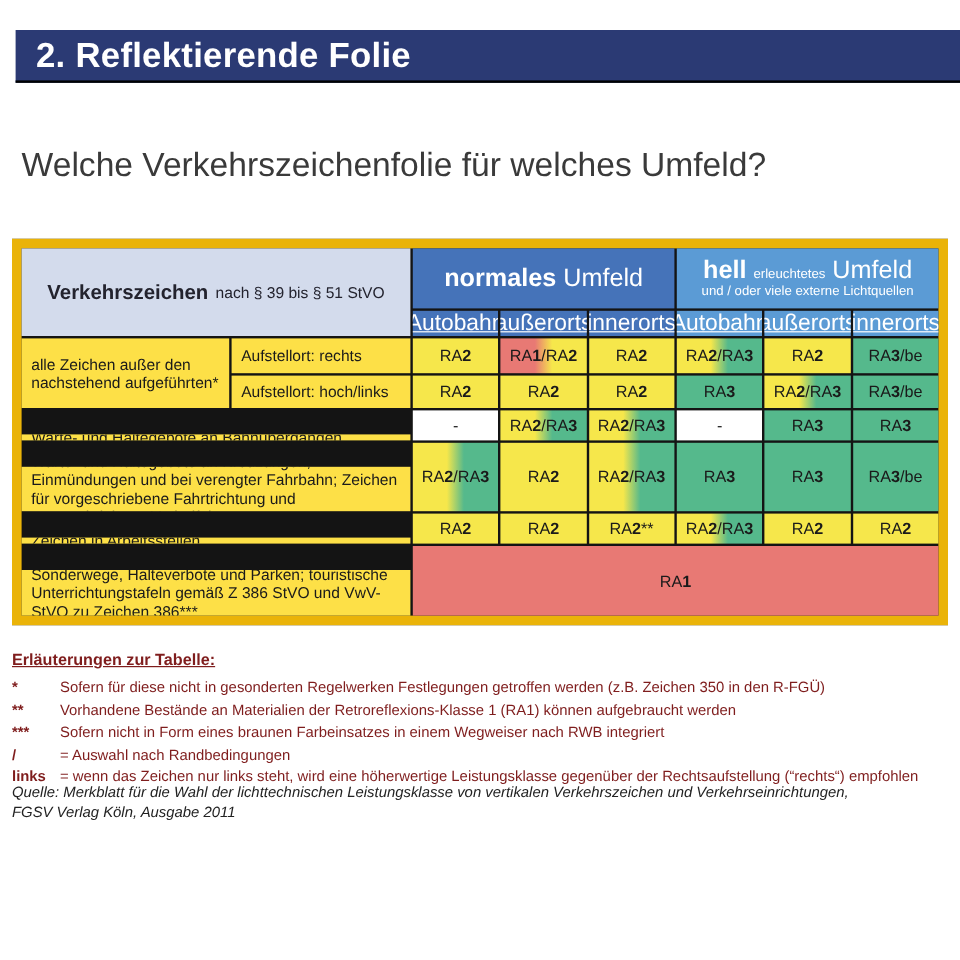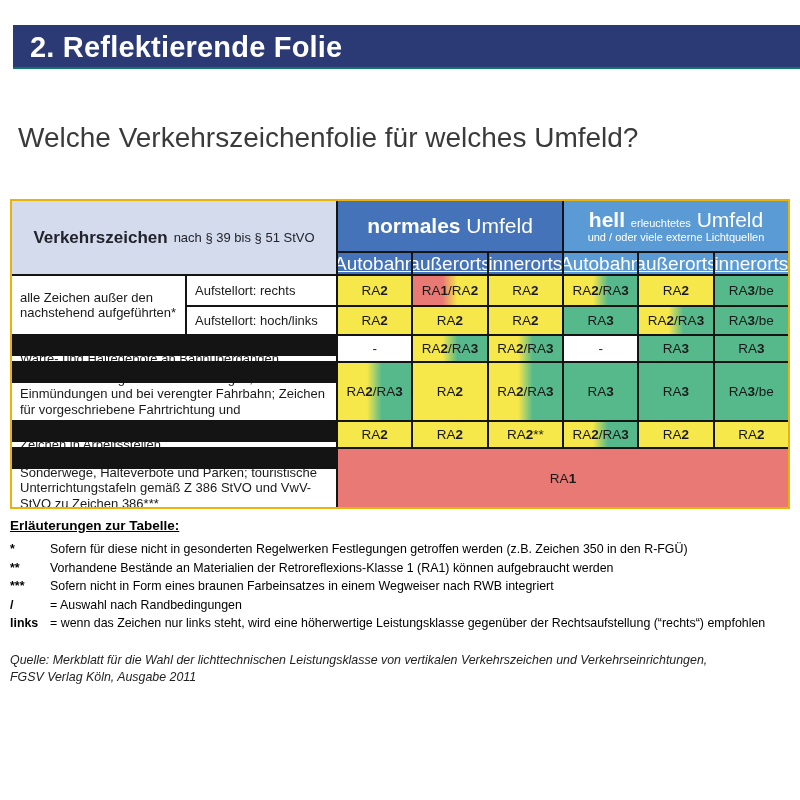--- a/index.html
+++ b/index.html
@@ -9,7 +9,7 @@
   
   .titlebar{position:absolute;left:13px;top:25px;right:0;height:44px;background:var(--navy,#2B3A74);
     color:#ffffff;font-size:29px;font-weight:700;line-height:44px;padding-left:17px;letter-spacing:.2px;
-    border-bottom:2px solid #0f766e;box-sizing:border-box;}
+    border-bottom:2px solid #000000;box-sizing:border-box;}
 
   
   .heading{position:absolute;left:18px;top:122px;font-size:28px;font-weight:400;color:#3a3a3a;}

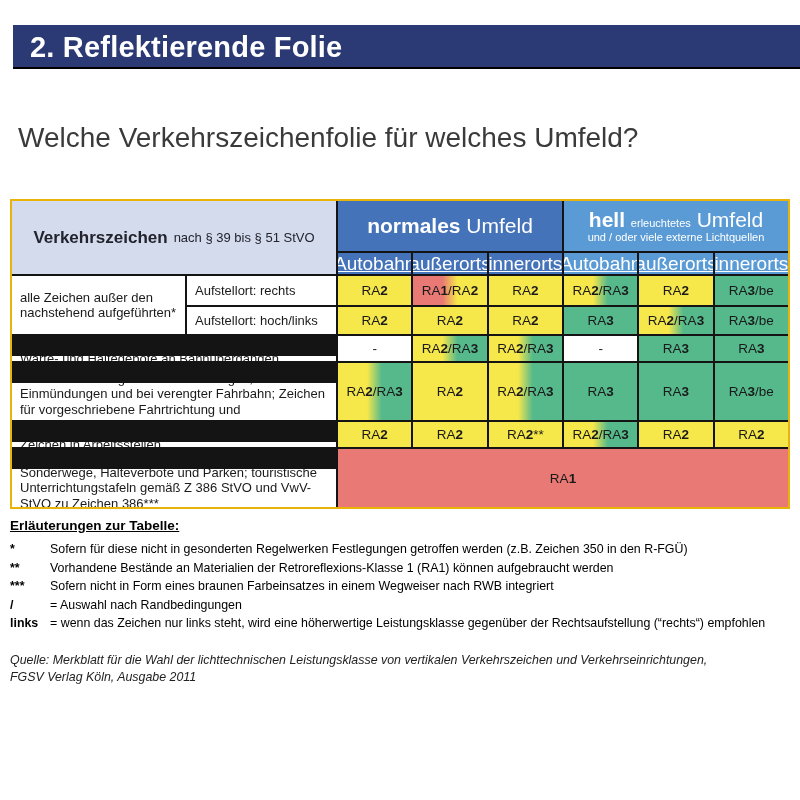--- a/index.html
+++ b/index.html
@@ -16,7 +16,7 @@
 
   
   .sigtable{position:absolute;left:10px;top:199px;width:780px;box-sizing:border-box;
-    display:grid;border:2px solid #eab308;background:#141414;gap:2px;
+    display:grid;border:8px solid #eab308;background:#141414;gap:2px;
     grid-template-columns:173px 149px repeat(6,1fr);
     grid-template-rows:50px 21px 29px 27px 25px 57px 25px 58px;}
   .cell{background:#ffffff;display:flex;align-items:center;justify-content:center;

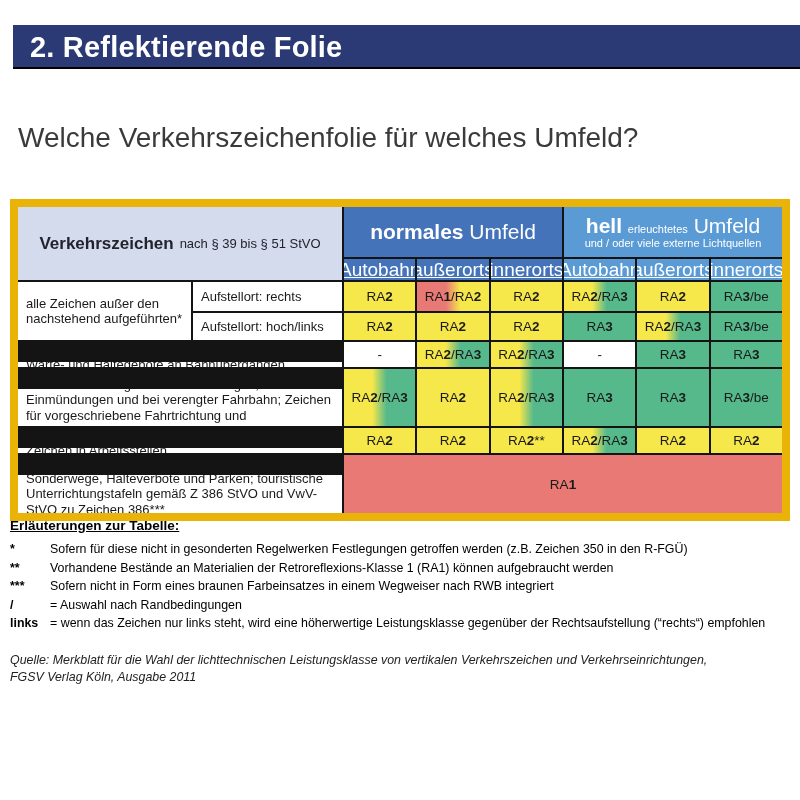--- a/index.html
+++ b/index.html
@@ -19,7 +19,7 @@
     display:grid;border:8px solid #eab308;background:#141414;gap:2px;
     grid-template-columns:173px 149px repeat(6,1fr);
     grid-template-rows:50px 21px 29px 27px 25px 57px 25px 58px;}
-  .cell{background:#ffffff;display:flex;align-items:center;justify-content:center;
+  .cell{background:#fde047;display:flex;align-items:center;justify-content:center;
     font-size:13.5px;text-align:center;overflow:hidden;}
   .lbl{justify-content:flex-start;text-align:left;padding:0 8px;font-size:13px;line-height:15.5px;}
 

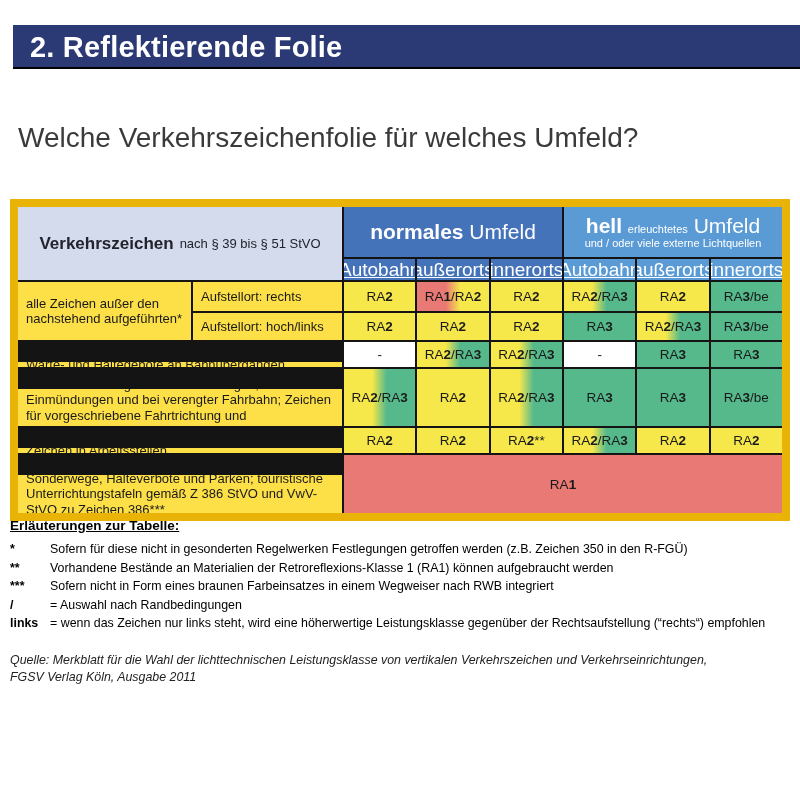--- a/index.html
+++ b/index.html
@@ -50,7 +50,7 @@
   .bg-ry{background:linear-gradient(90deg,var(--red,#E87974) 0 40%,var(--yellow,#F6E74B) 60% 100%);justify-content:center;}
 
   
-  .notes{position:absolute;left:10px;top:518px;width:782px;font-size:12.4px;color:#000000;}
+  .notes{position:absolute;left:10px;top:542px;width:782px;font-size:12.4px;color:#7f1d1d;}
   .notes-h{font-weight:700;text-decoration:underline;font-size:13.5px;margin-bottom:7px;}
   .fn{display:flex;line-height:18.6px;}
   .fn .mk{width:40px;flex-shrink:0;font-weight:700;}

